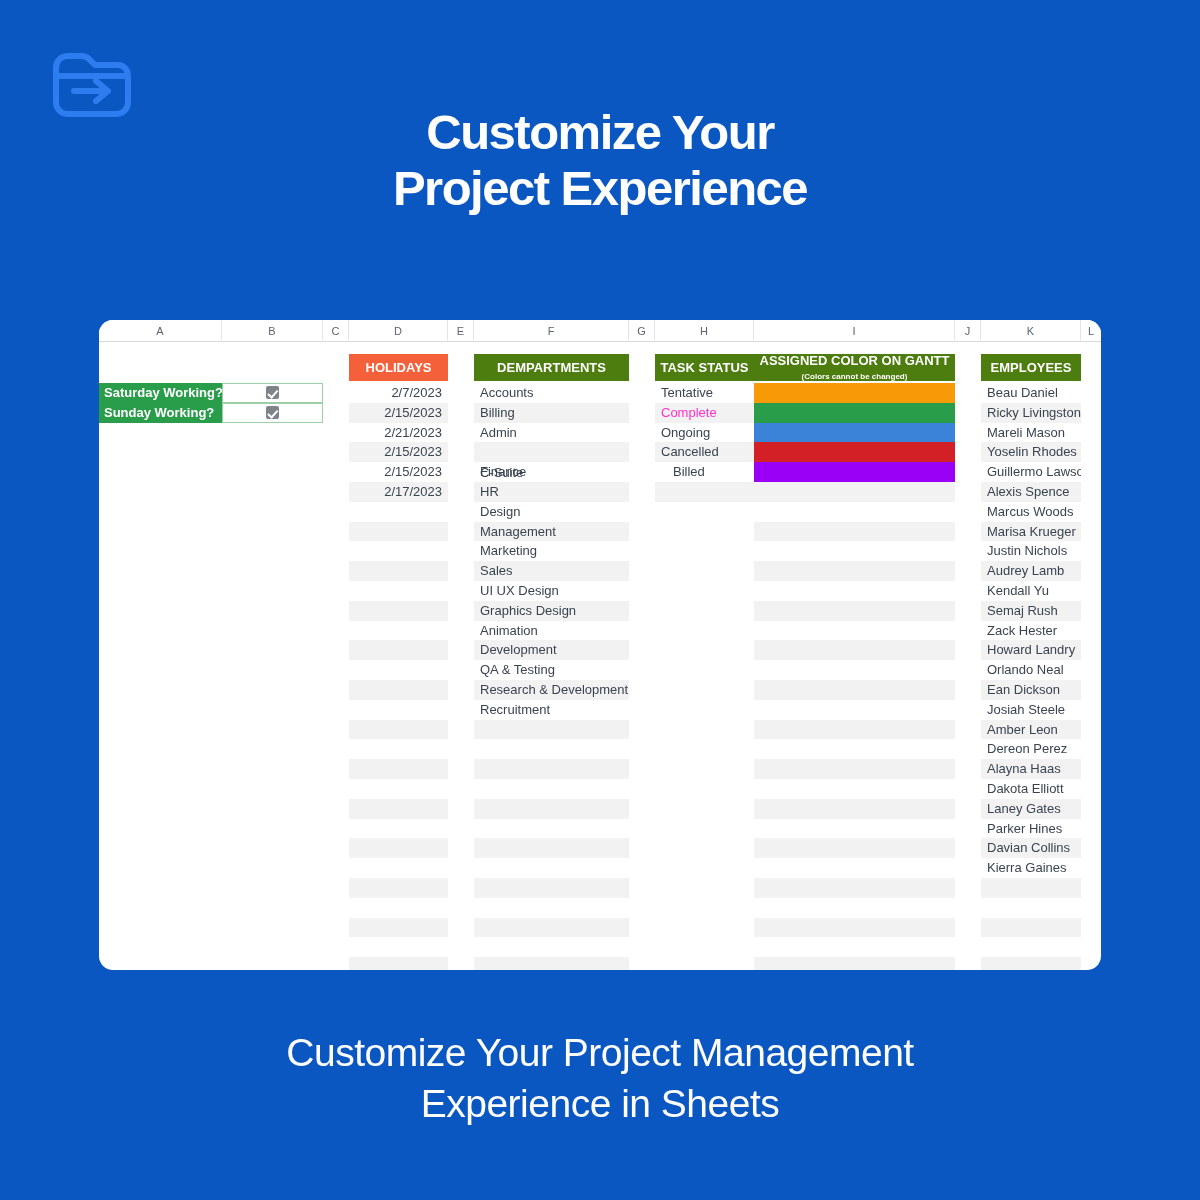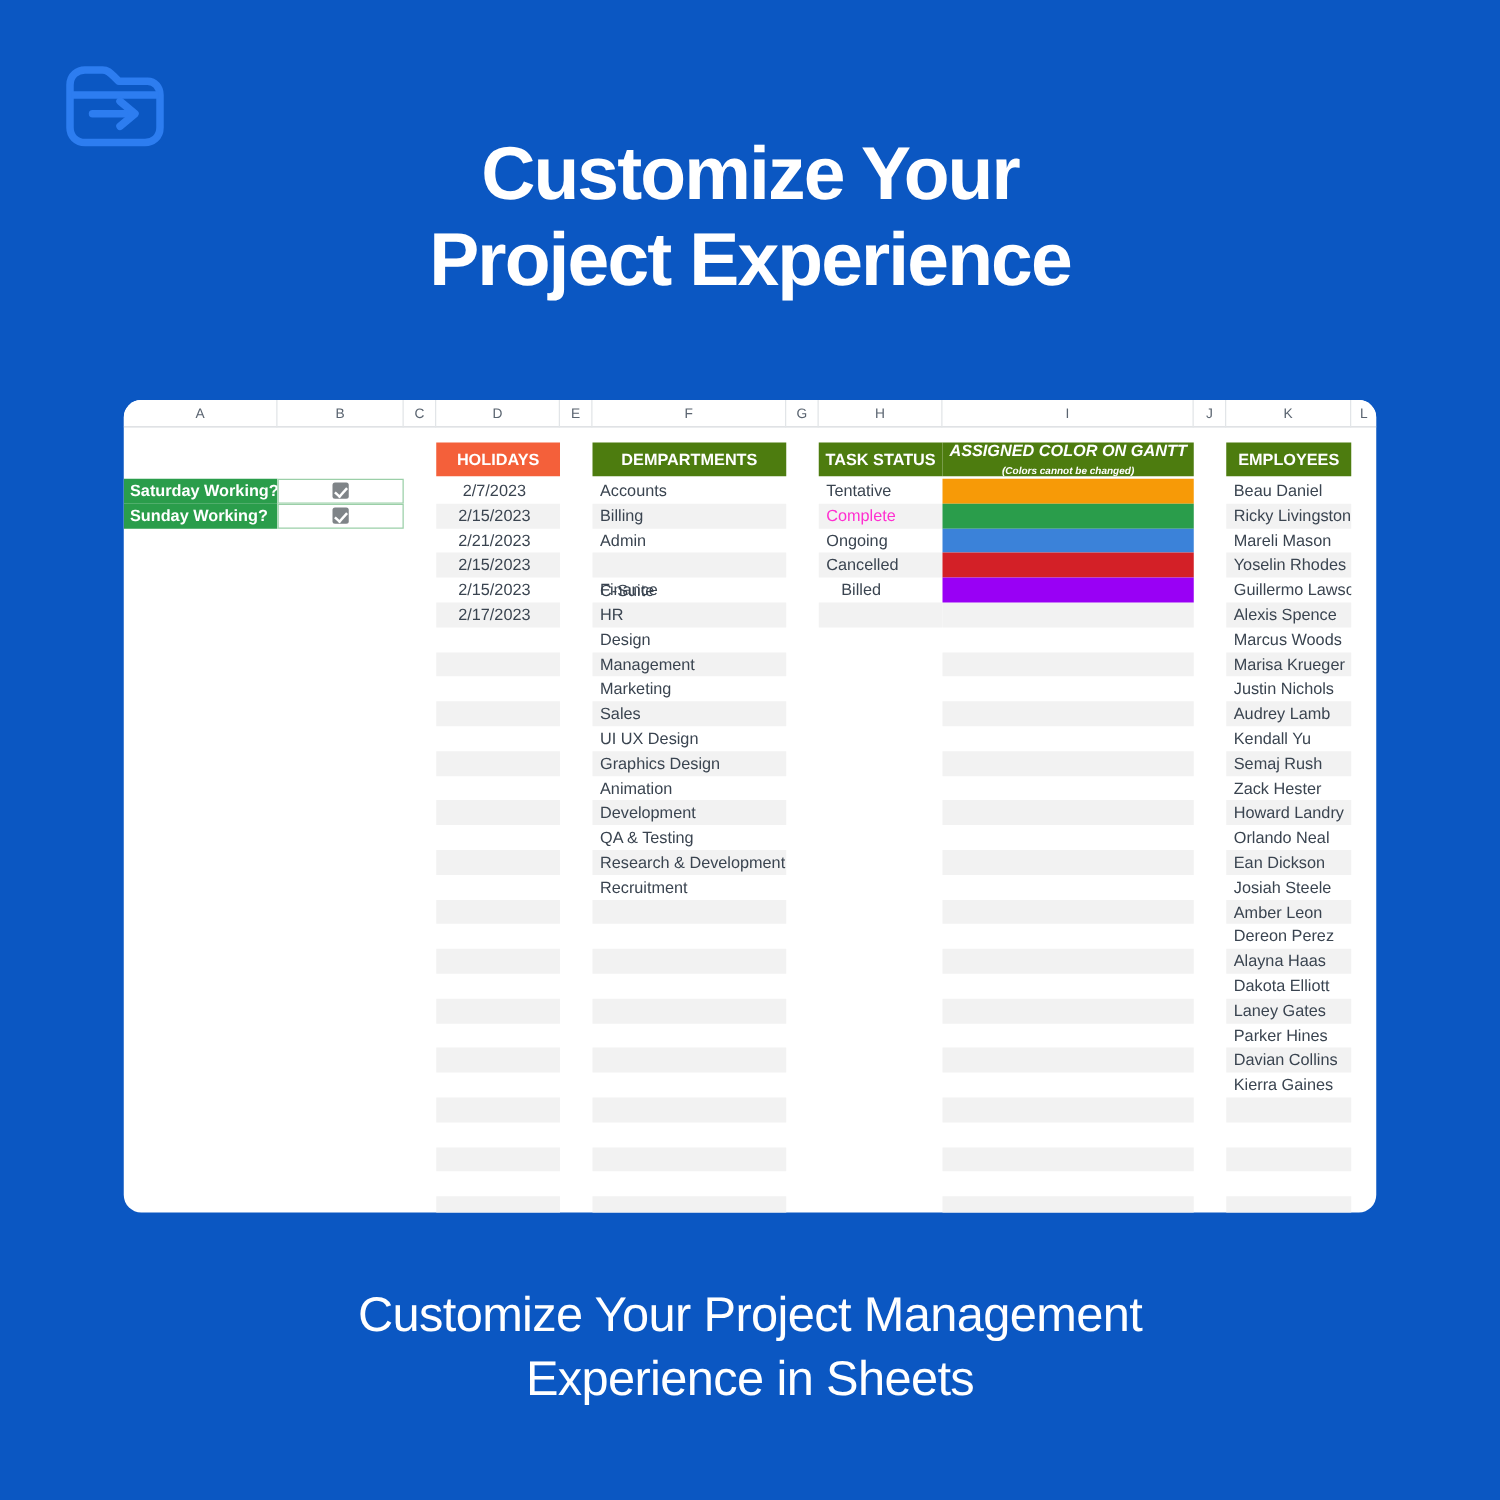--- a/index.html
+++ b/index.html
@@ -18,7 +18,7 @@
   .headline {
     position: absolute; left: 0; top: 104px; width: 1200px;
     text-align: center; color: #ffffff;
-    font-size: 60px; font-weight: bold; line-height: 1.15;
+    font-size: 49px; font-weight: bold; line-height: 1.15;
     letter-spacing: -1.5px;
   }
   .headline .l2 { display: block; }

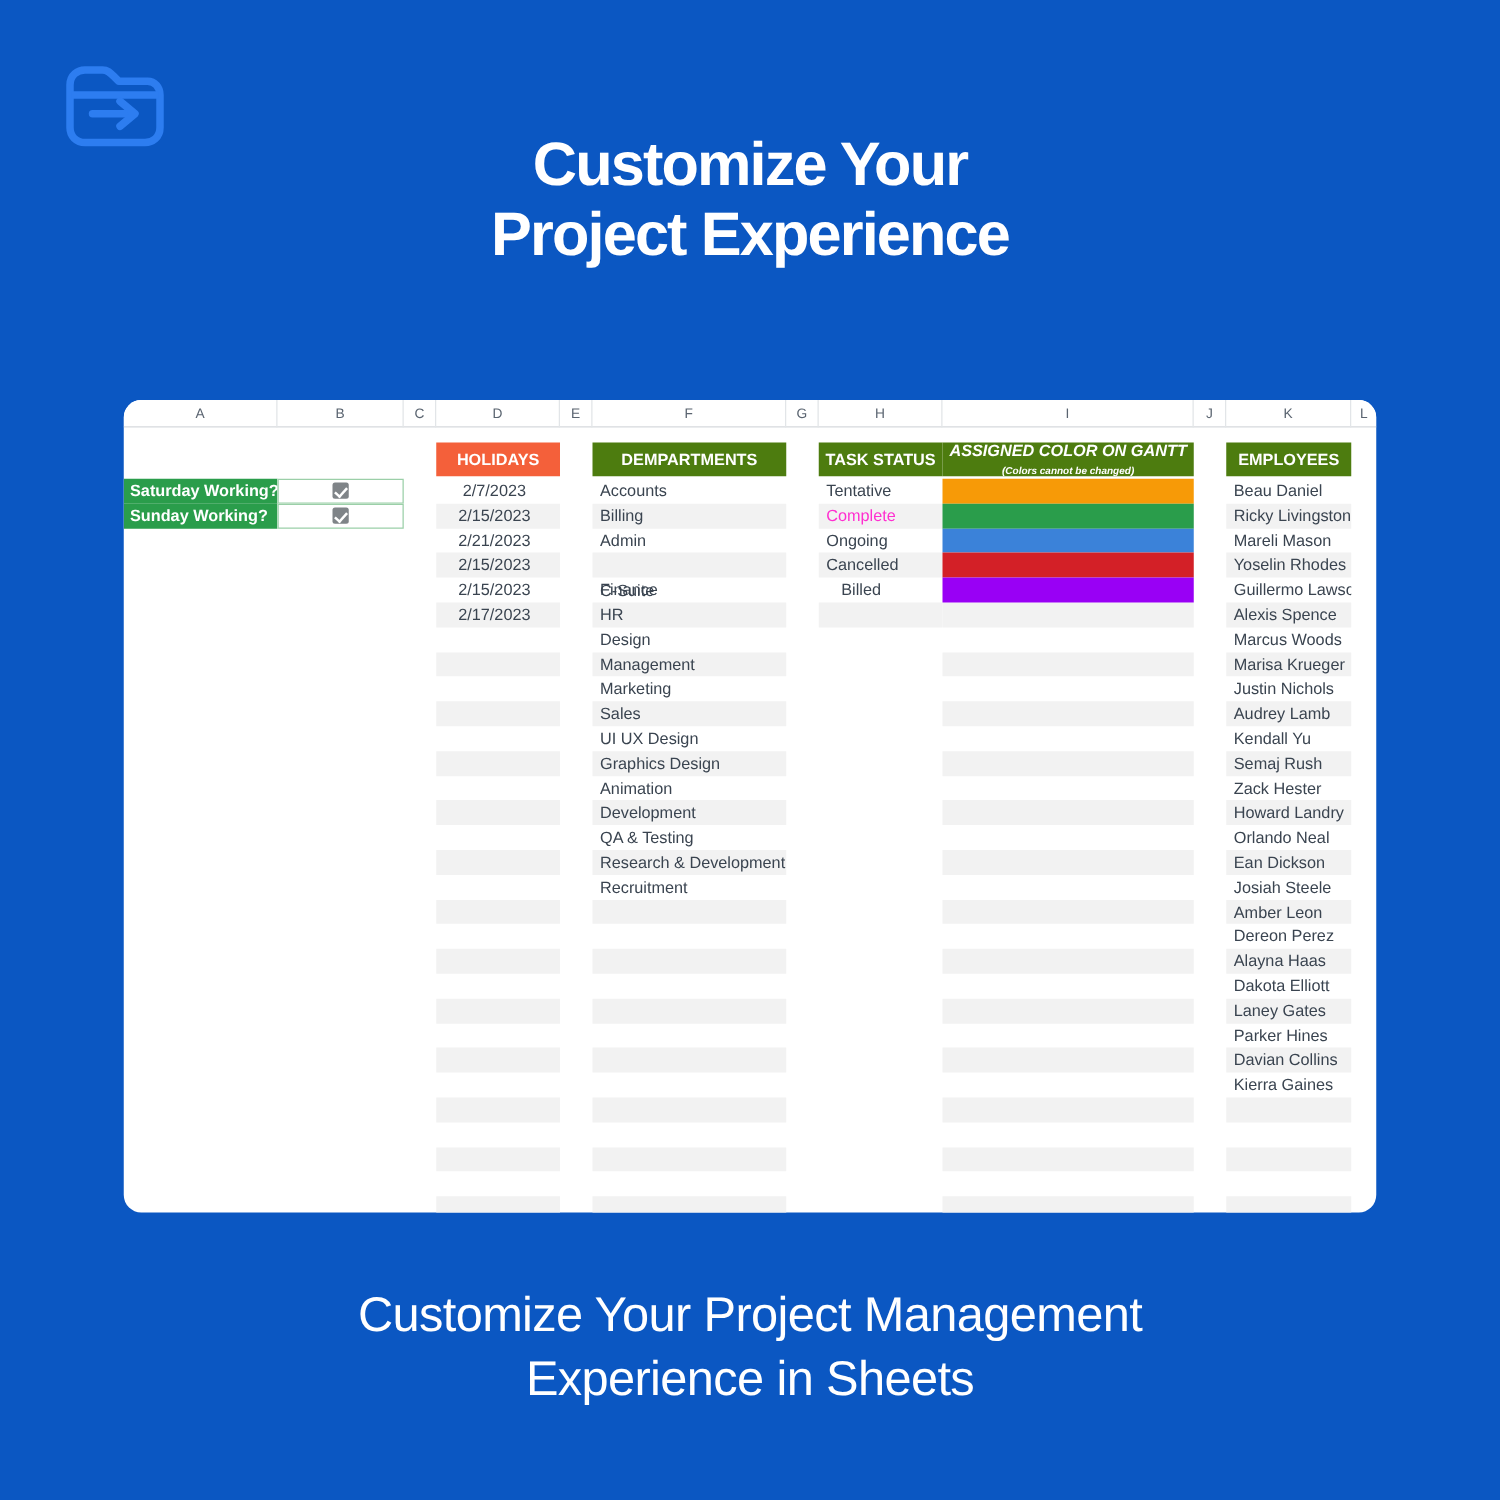--- a/index.html
+++ b/index.html
@@ -210,7 +210,7 @@
           <div class="hdr orange" style="left: 250px; width: 99px; top: 12px;">HOLIDAYS</div>
           <div class="hdr green" style="left: 375px; width: 155px; top: 12px;">DEMPARTMENTS</div>
           <div class="hdr green" style="left: 556px; width: 99px; top: 12px;">TASK STATUS</div>
-          <div class="hdr green" style="left: 655px; width: 201px; top: 12px; font-style: italic;">
+          <div class="hdr green" style="left: 655px; width: 201px; top: 12px;">
             <div><span>ASSIGNED COLOR ON GANTT </span><span class="small">(Colors cannot be changed)</span></div>
           </div>
           <div class="hdr green" style="left: 882px; width: 100px; top: 12px;">EMPLOYEES</div>

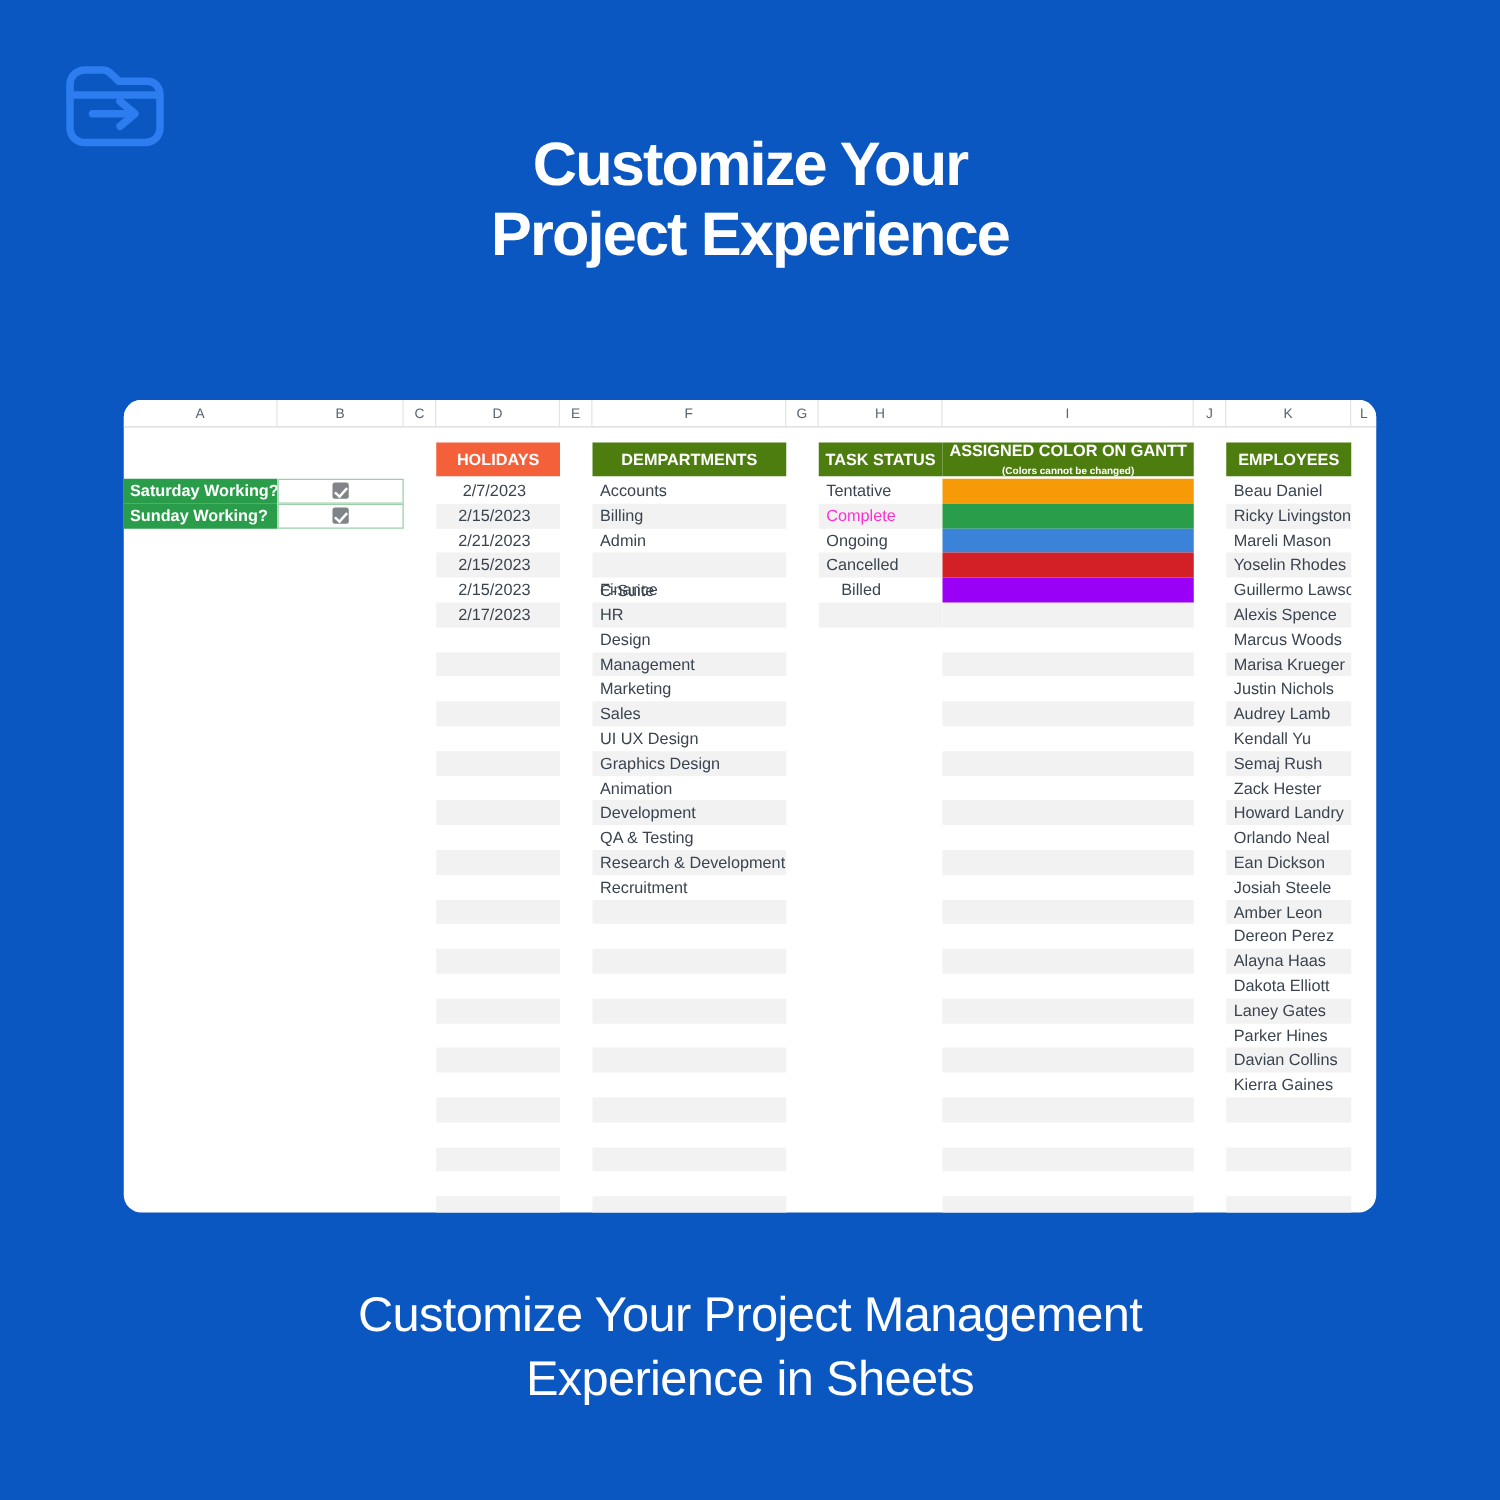--- a/index.html
+++ b/index.html
@@ -70,7 +70,7 @@
     overflow: hidden;
   }
   .cell.left { padding-left: 6px; text-align: left; }
-  .cell.right { padding-right: 6px; text-align: center; }
+  .cell.right { padding-right: 6px; text-align: right; }
 
   
   .hdr {

